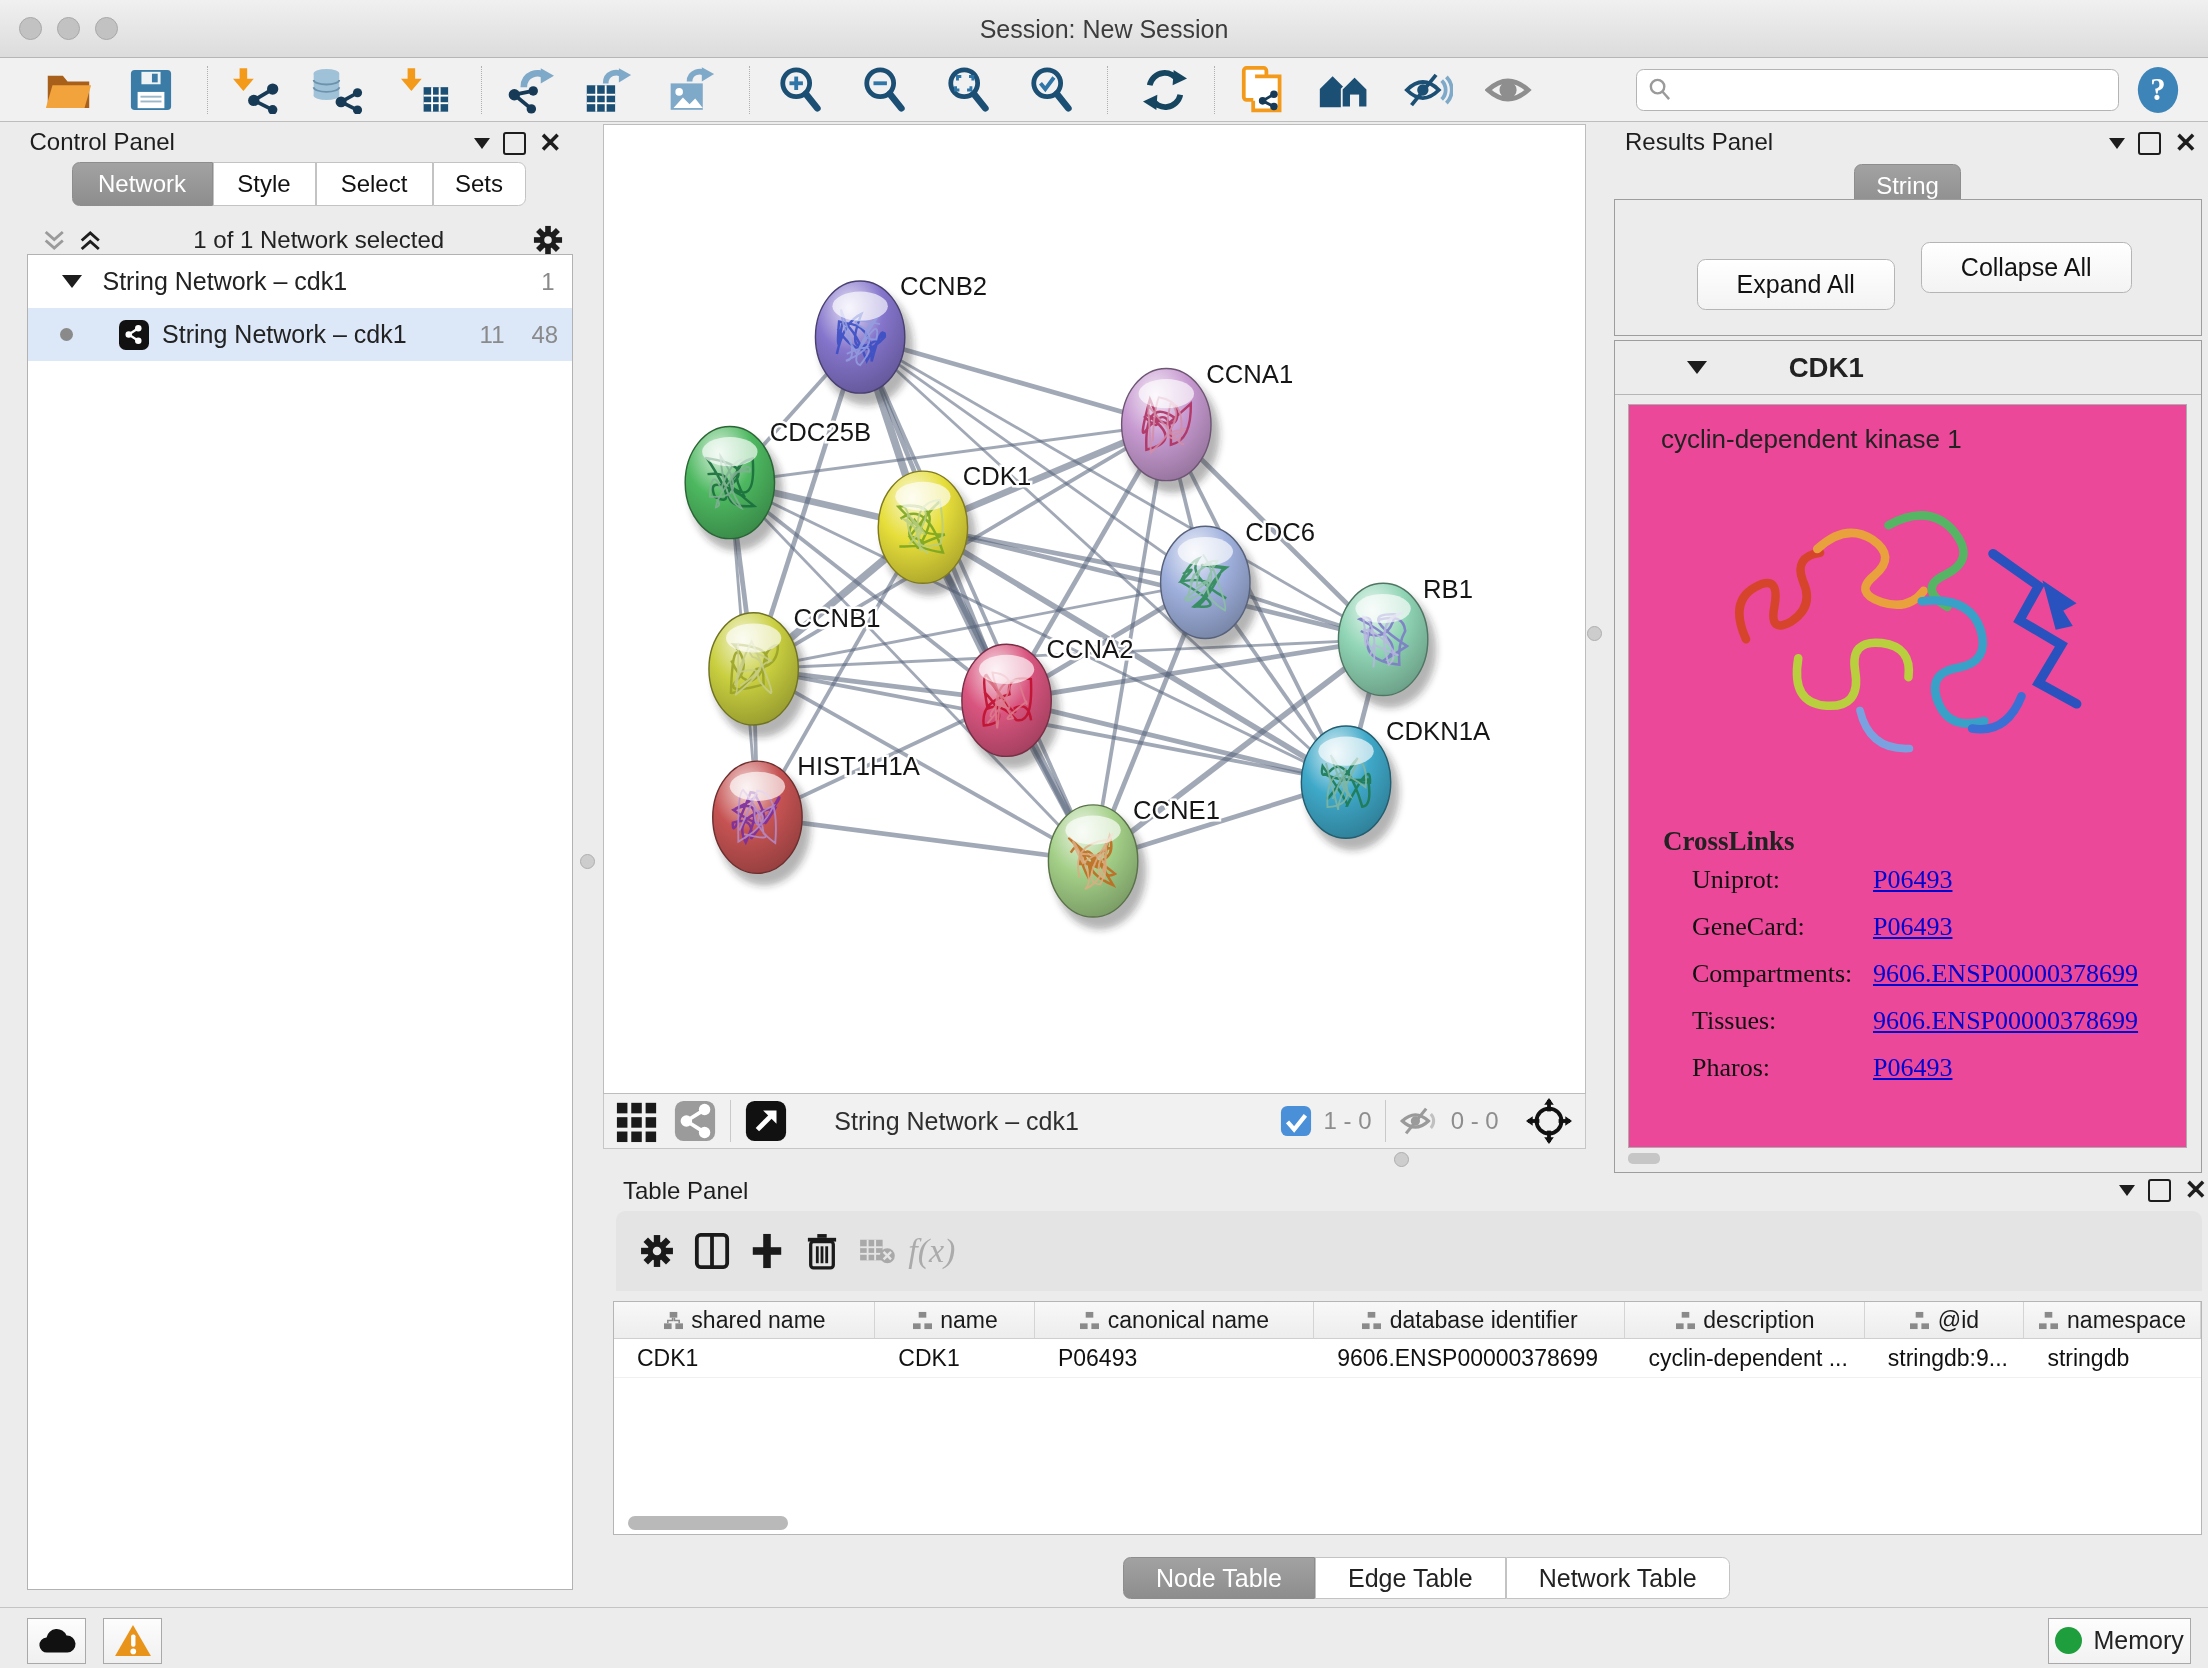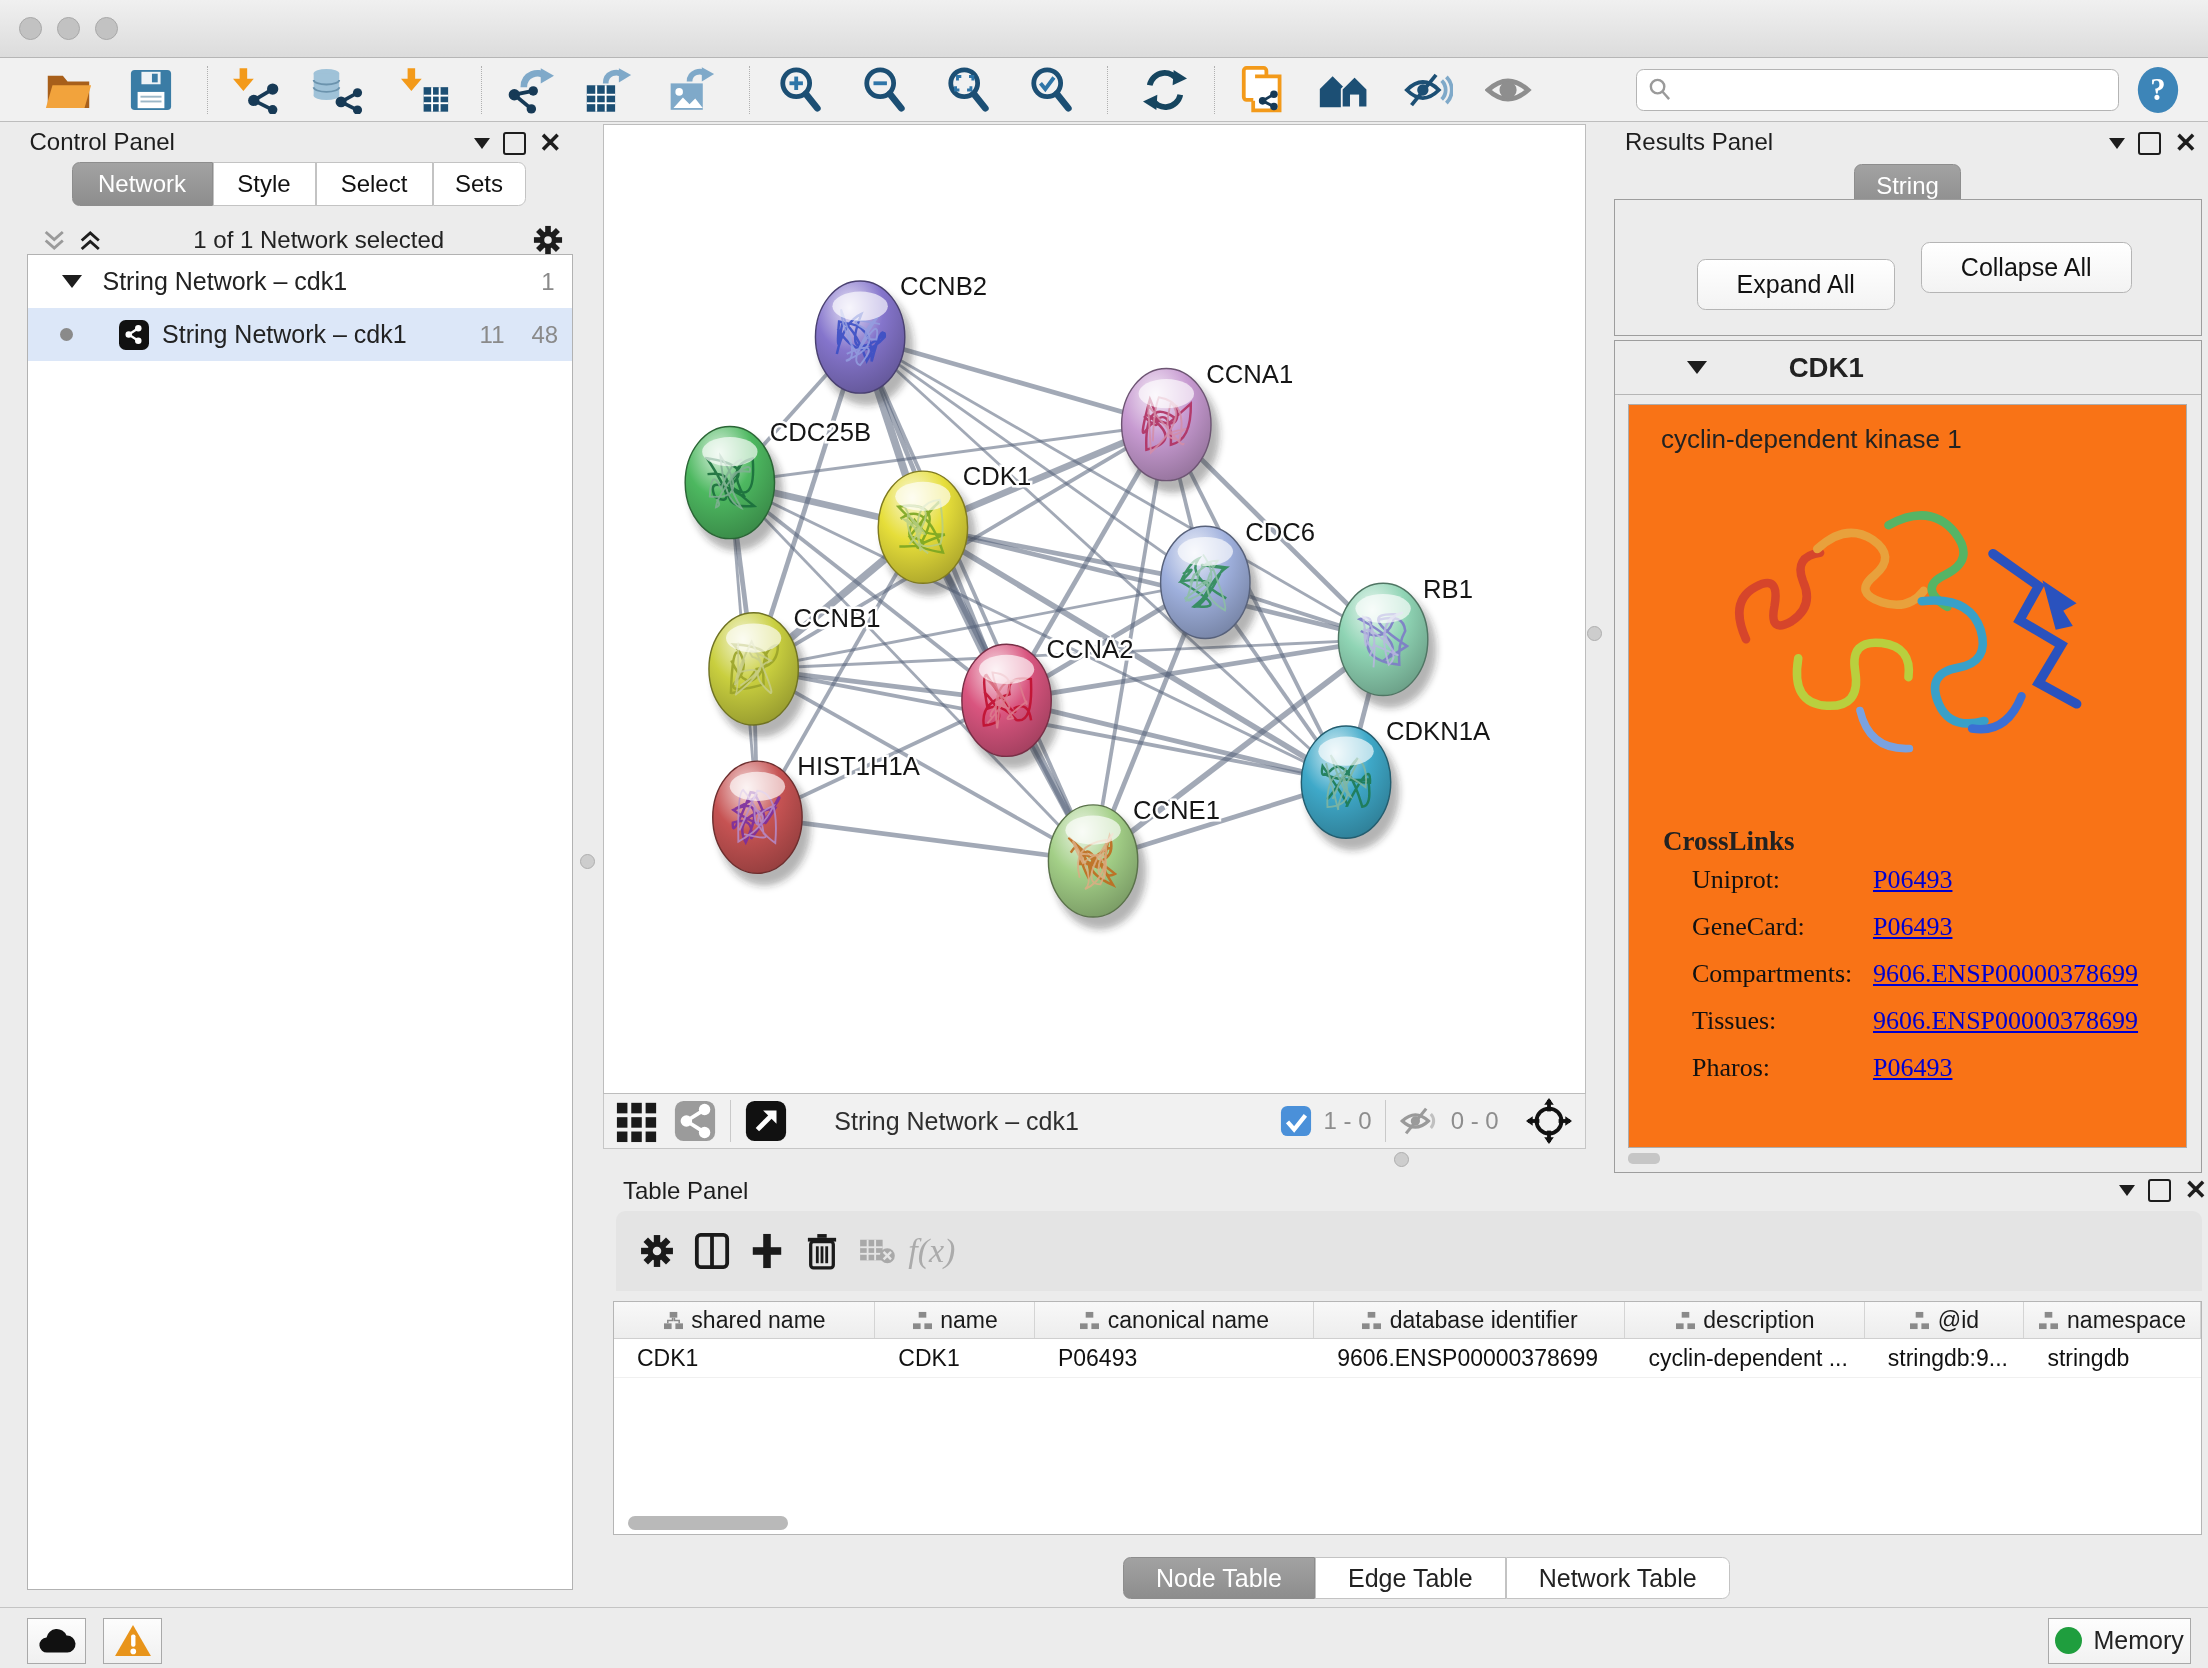--- a/index.html
+++ b/index.html
@@ -85,6 +85,7 @@
   <div class="abs tlight" style="left:19px;"></div>
   <div class="abs tlight" style="left:57px;"></div>
   <div class="abs tlight" style="left:95px;"></div>
+  <div class="abs wtitle">Session: New Session</div>
 </div>
 
 <div class="abs toolbar">

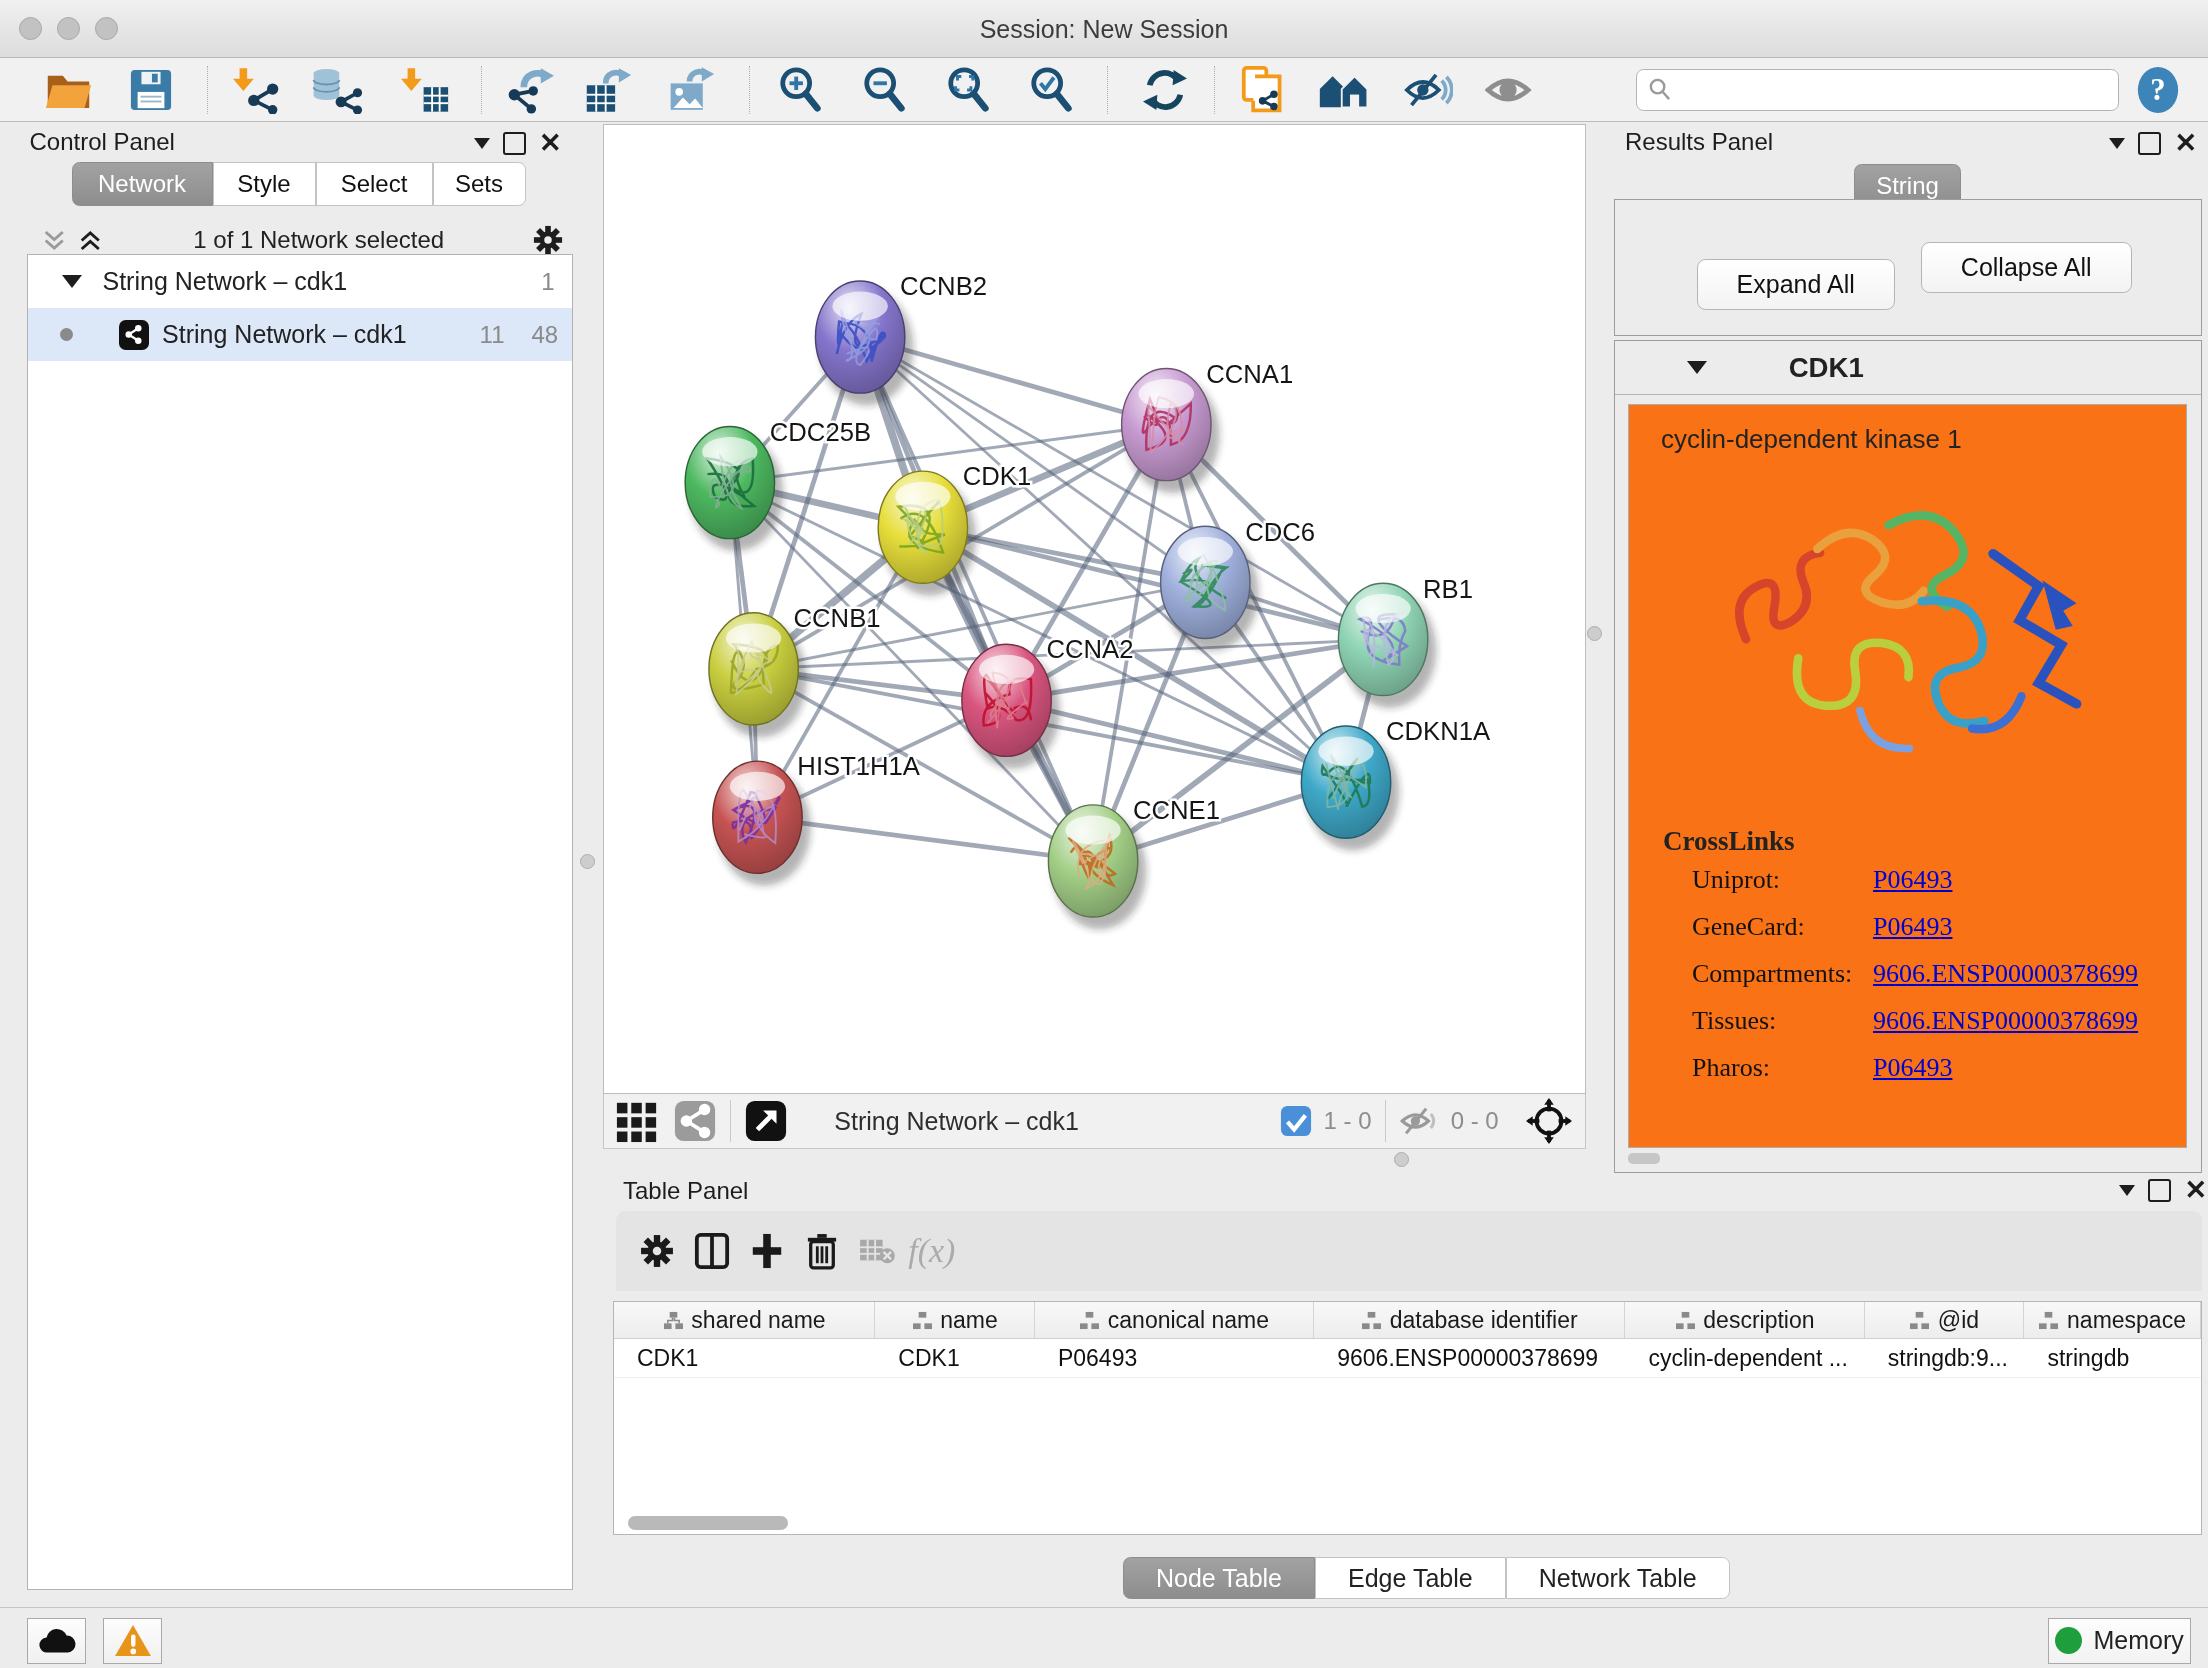--- a/index.html
+++ b/index.html
@@ -595,7 +595,7 @@
       <div class="tri-down" style="margin-left:72px;"></div>
       <div style="margin-left:82px;font-size:27.6px;font-weight:bold;">CDK1</div>
     </div>
-    <div class="abs" style="left:13.3px;top:63px;width:559px;height:744px;border:1px solid #adadad;background:#f97316;box-sizing:border-box;">
+    <div class="abs" style="left:13.3px;top:63px;width:559px;height:744px;border:1px solid #adadad;background:#ec4899;box-sizing:border-box;">
       <div style="margin:19px 0 0 32px;font-size:26px;">cyclin-dependent kinase 1</div>
       <svg width="399" height="333" viewBox="0 0 420 350" style="display:block;margin:13.3px auto 0 auto;">
         <g fill="none" stroke-linecap="round">

